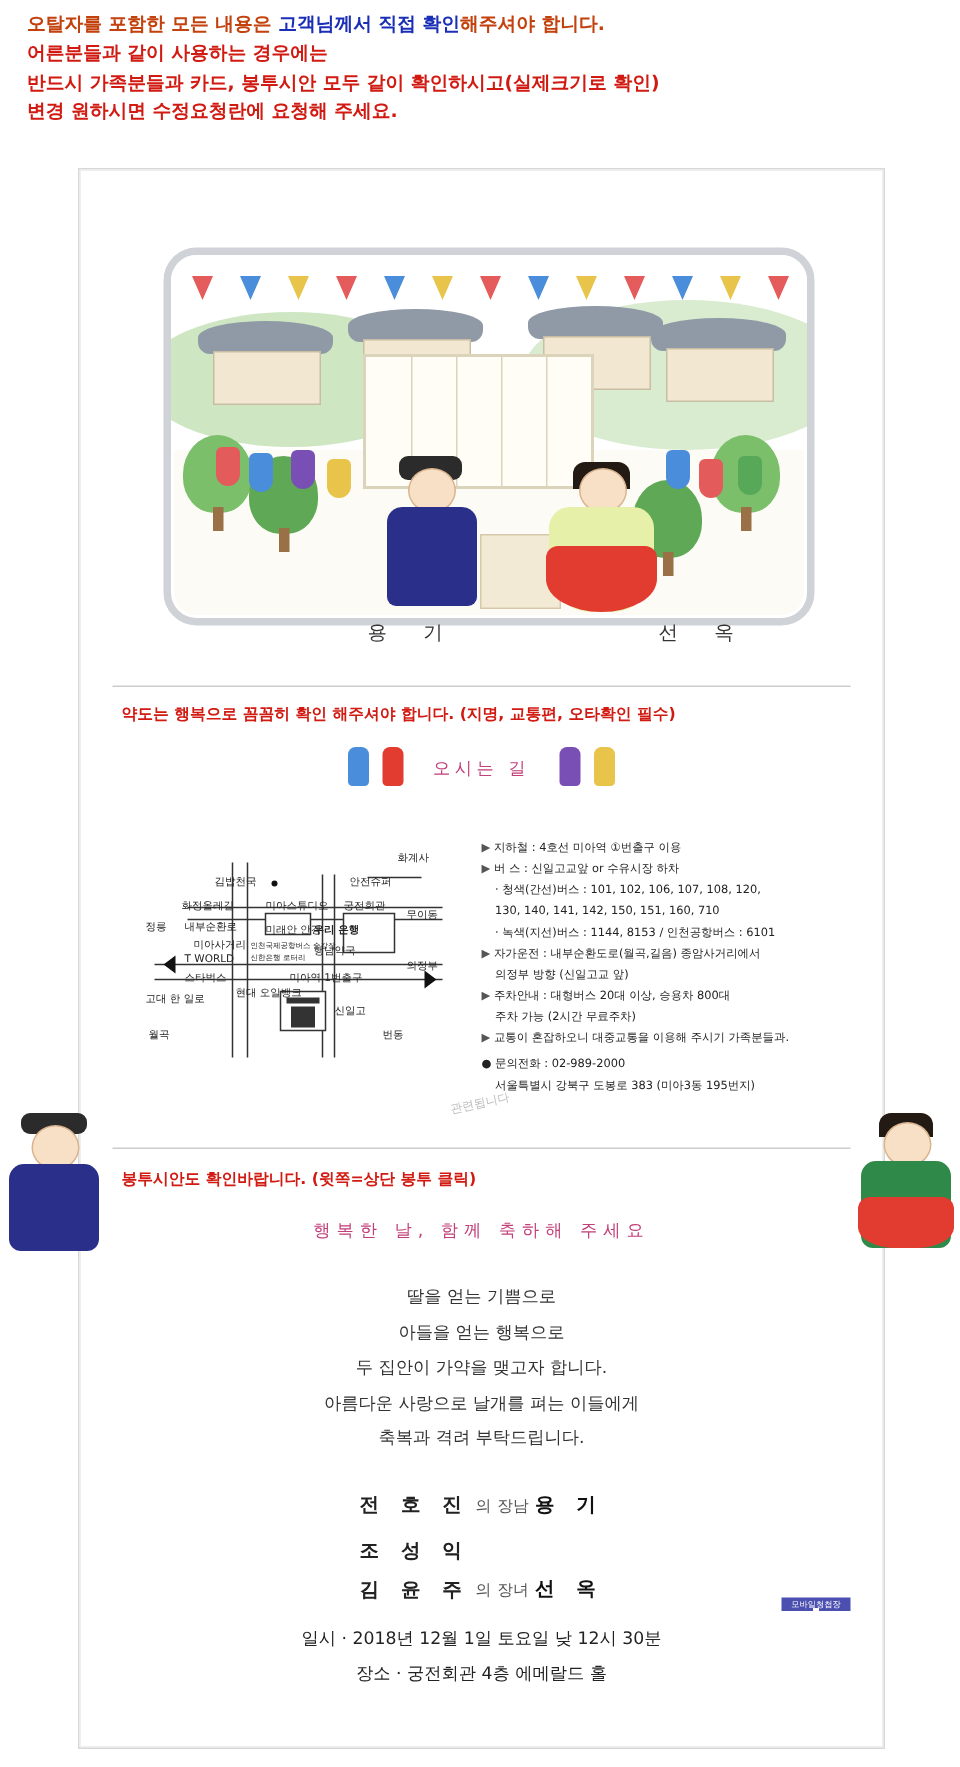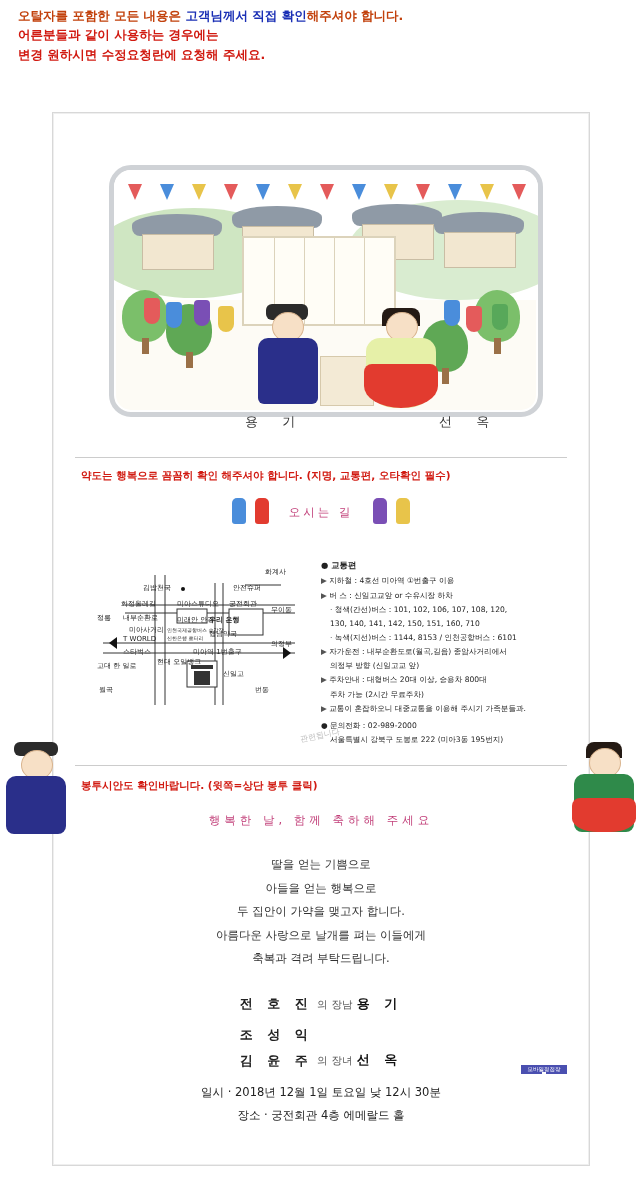--- a/index.html
+++ b/index.html
@@ -146,6 +146,7 @@
 <div class="notice">
   <div class="ln"><span class="red">오탈자를 포함한 모든 내용은 </span><span class="blue">고객님께서 직접 확인</span><span class="red">해주셔야 합니다.</span></div>
   <div class="ln">어른분들과 같이 사용하는 경우에는</div>
+  <div class="ln">반드시 가족분들과 카드, 봉투시안 모두 같이 확인하시고(실제크기로 확인)</div>
   <div class="ln">변경 원하시면 수정요청란에 요청해 주세요.</div>
 </div>
 

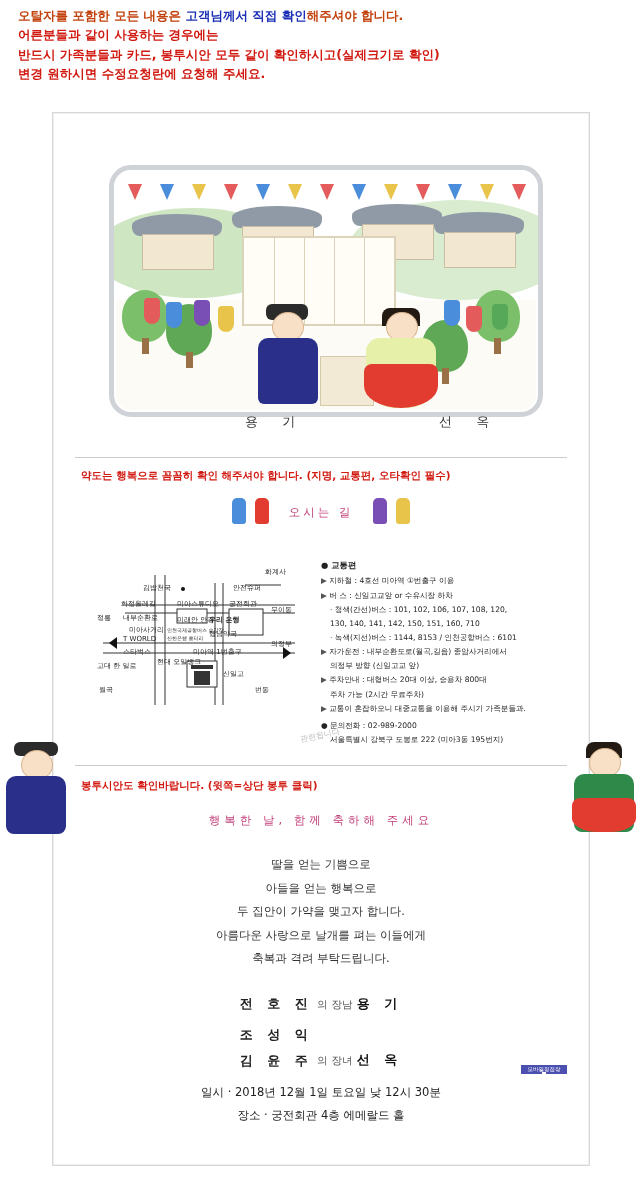--- a/index.html
+++ b/index.html
@@ -317,7 +317,6 @@
     </div>
 
     <div class="transit">
-      <div class="h">●&nbsp;<span>교통편</span></div>
       <div class="row"><span class="arrow">▶</span> <span>지하철 : 4호선 미아역 ①번출구 이용</span></div>
       <div class="row"><span class="arrow">▶</span> <span>버  스 : 신일고교앞 or 수유시장 하차</span></div>
       <div class="row ind">· 청색(간선)버스 : 101, 102, 106, 107, 108, 120,</div>

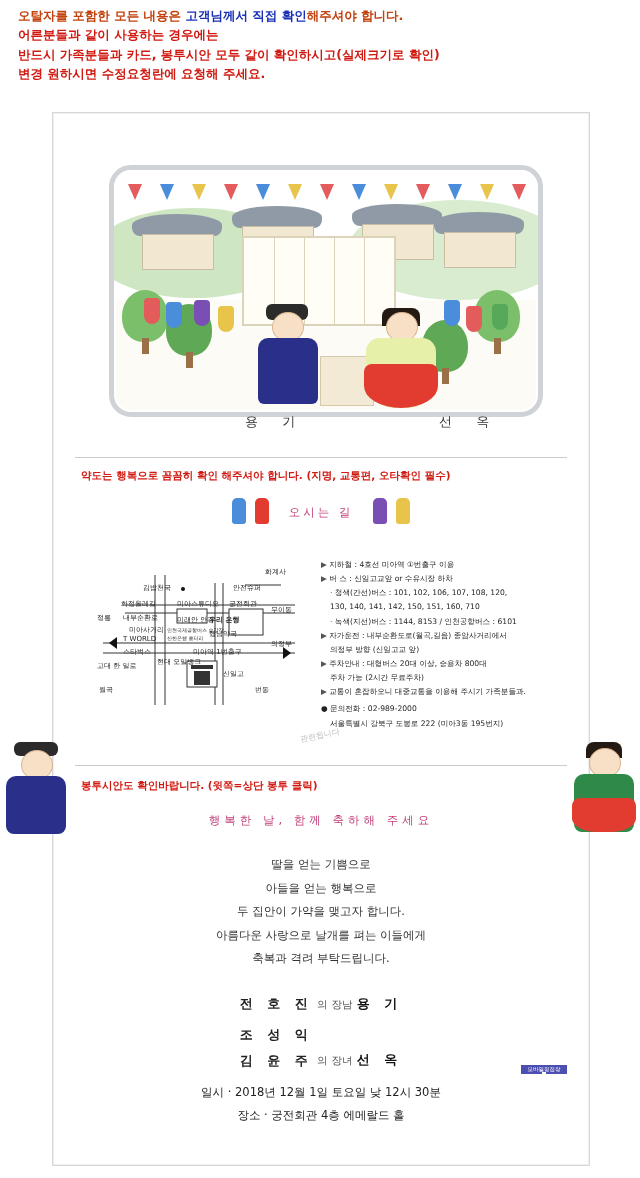--- a/index.html
+++ b/index.html
@@ -328,7 +328,7 @@
       <div class="row ind">              주차 가능 (2시간 무료주차)</div>
       <div class="row"><span class="arrow">▶</span> <span>교통이 혼잡하오니 대중교통을 이용해 주시기 가족분들과.</span></div>
       <div class="row tel">● 문의전화 :  02-989-2000</div>
-      <div class="row ind">서울특별시 강북구 도봉로 222 (미아3동 195번지)</div>
+      <div class="row ind">서울특별시 강북구 도봉로 383 (미아3동 195번지)</div>
     </div>
 
     <div class="stamp">관련됩니다</div>

